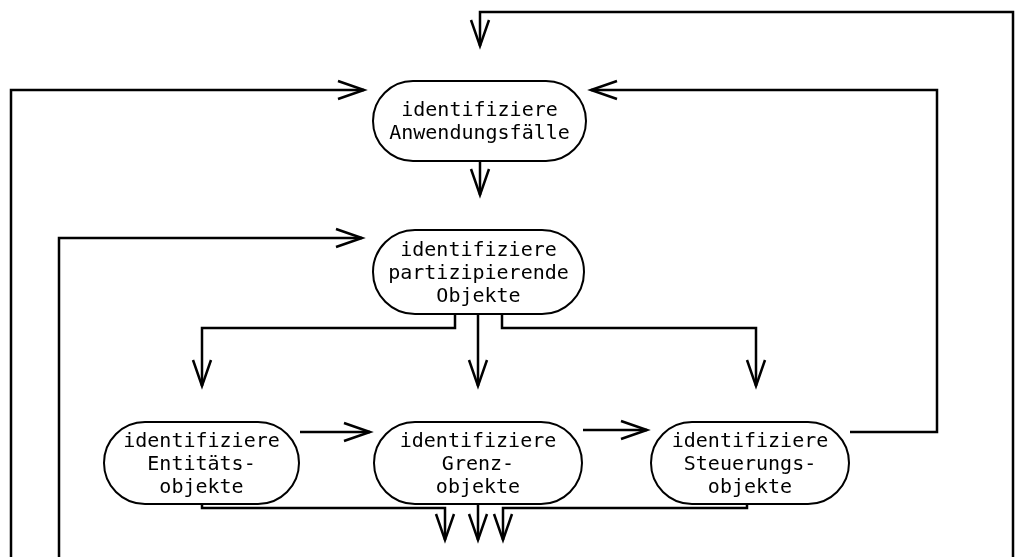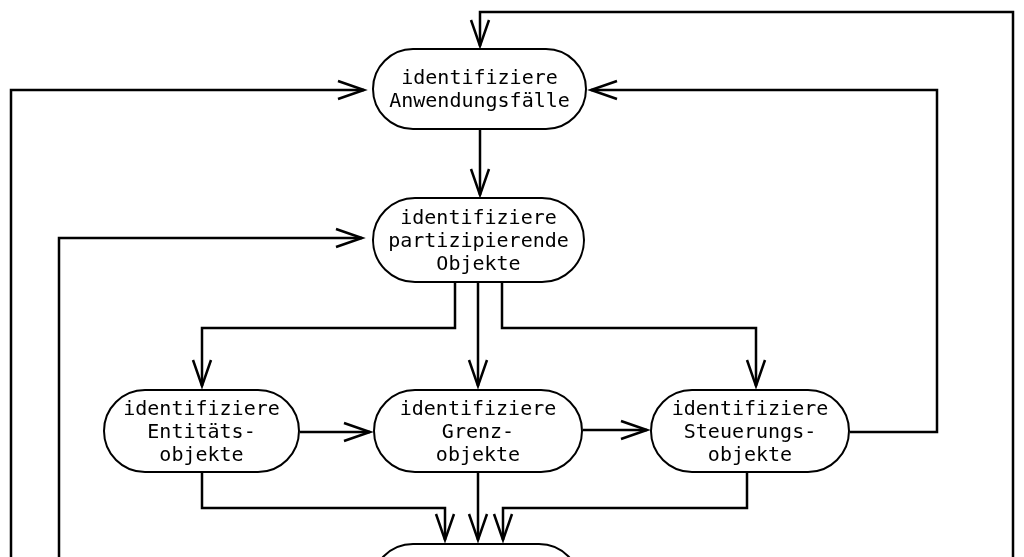--- a/index.html
+++ b/index.html
@@ -23,6 +23,7 @@
     align-items: center;
     justify-content: center;
     text-align: center;
+    margin-top: 32px;
   }
   .node-label {
     white-space: pre-line;

